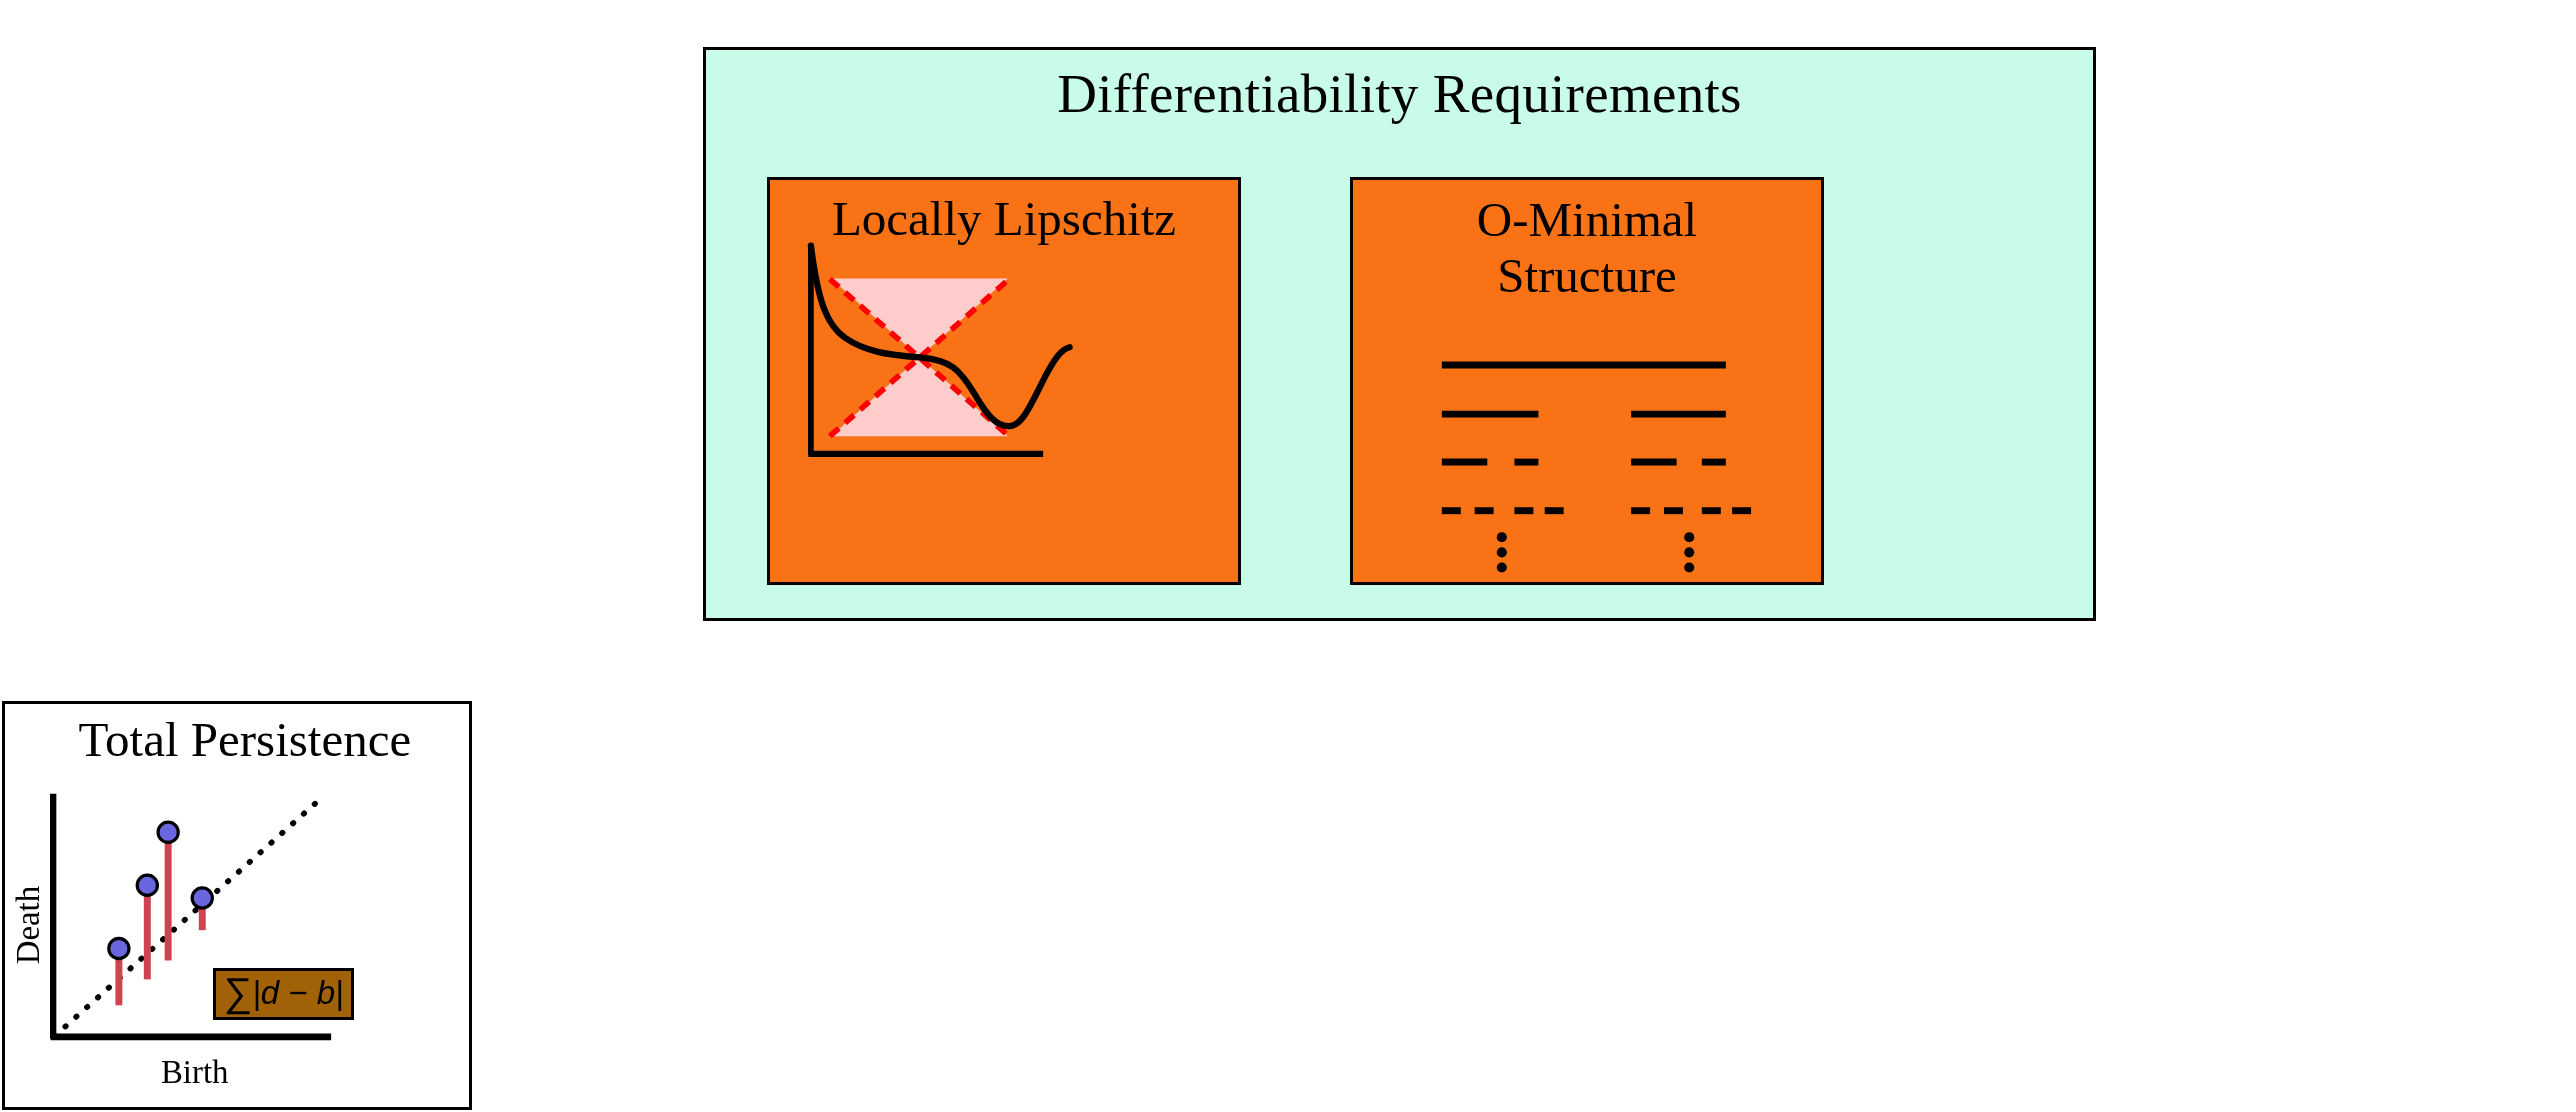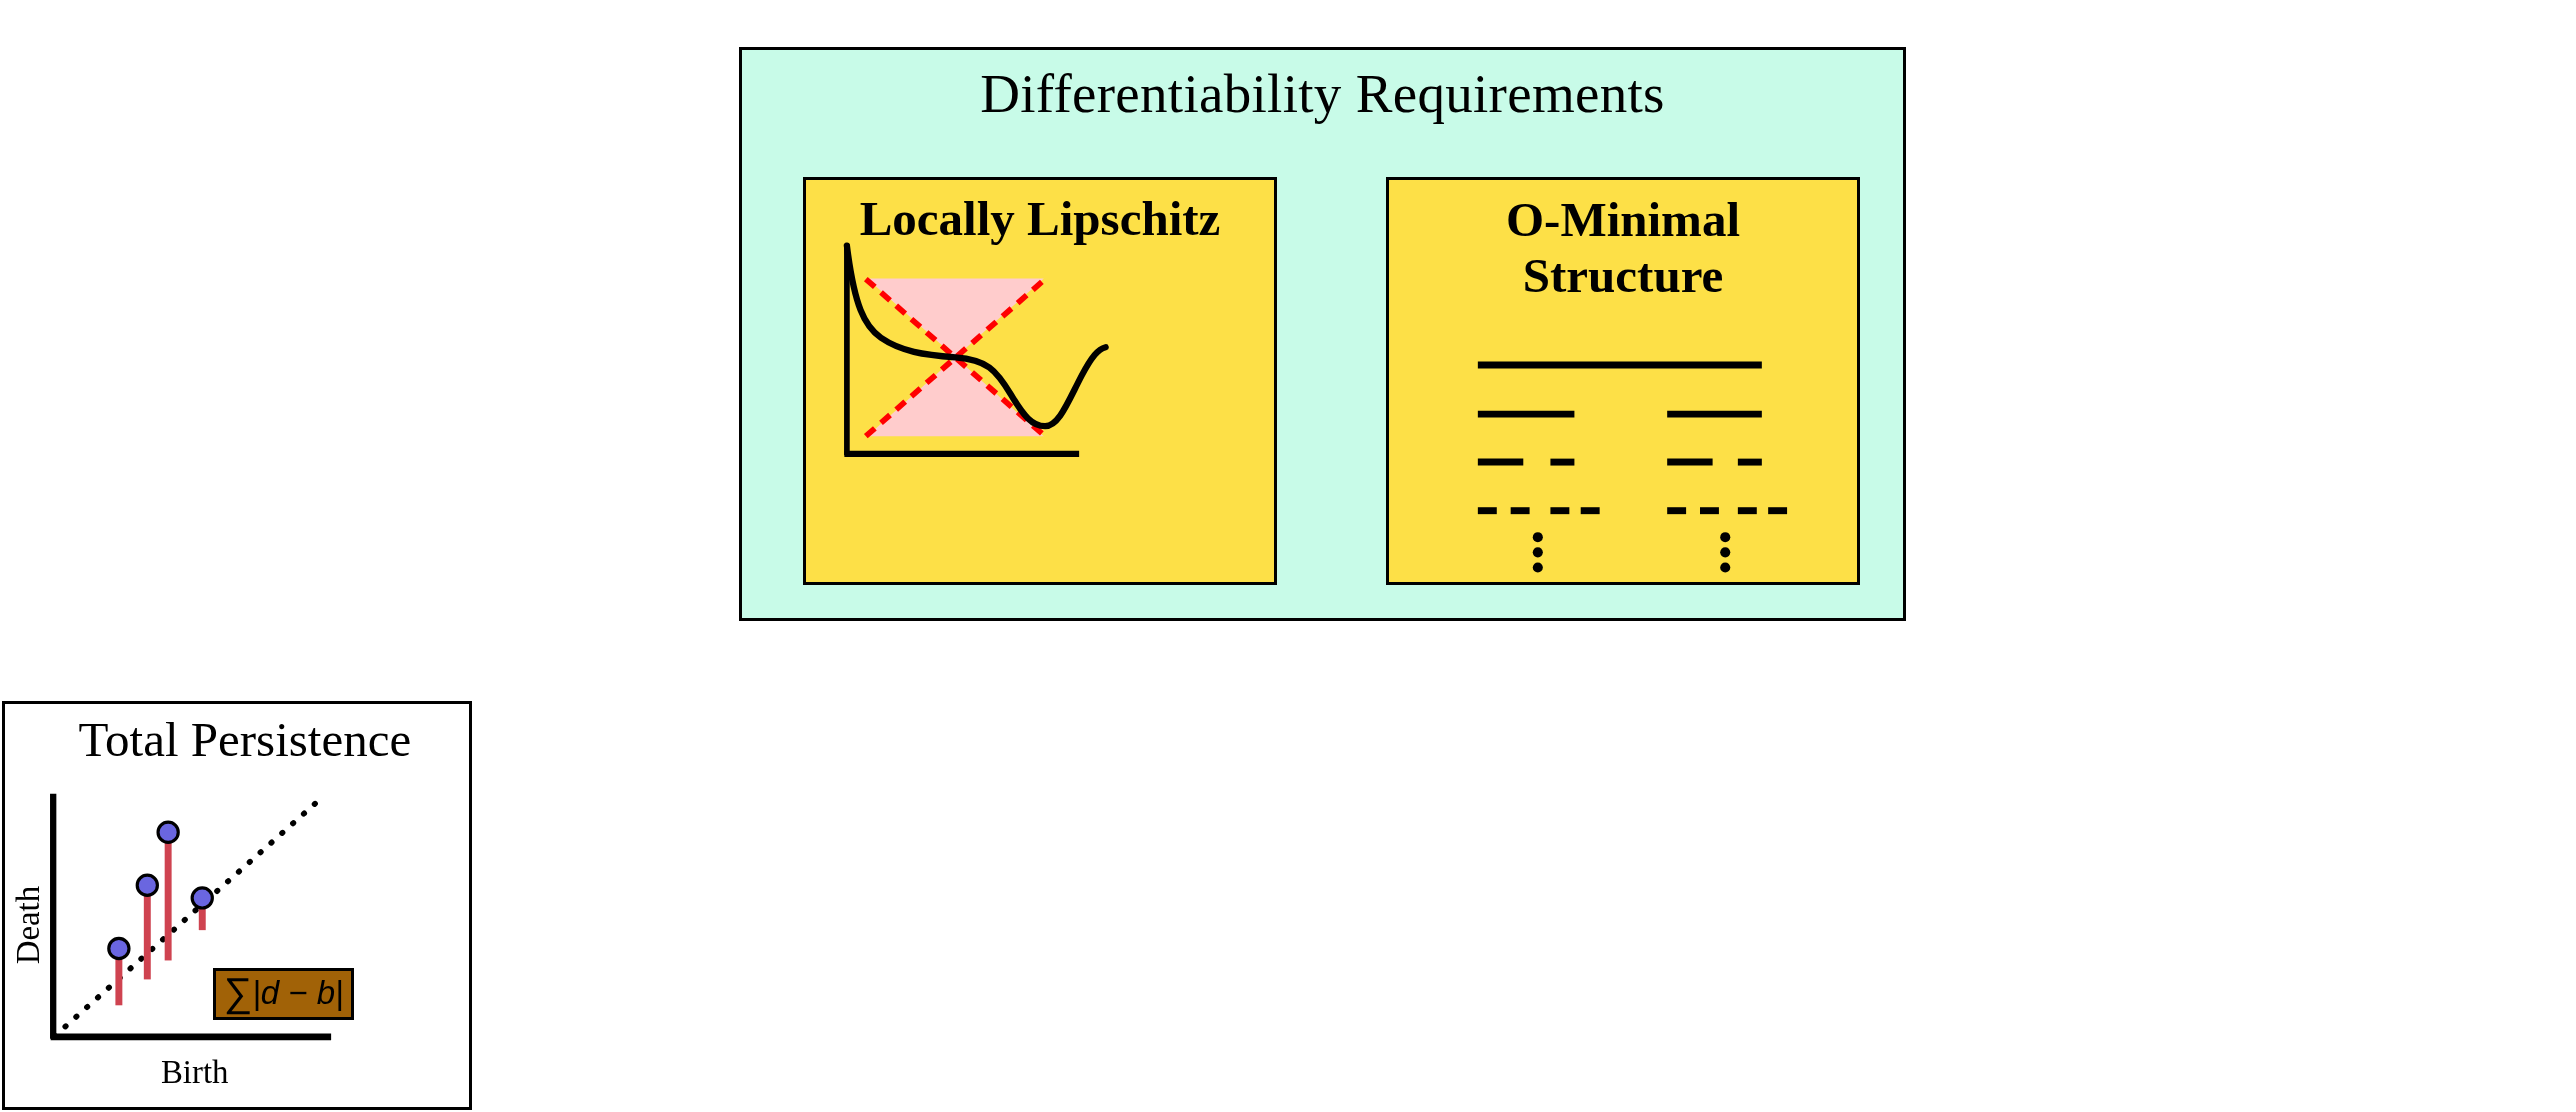--- a/index.html
+++ b/index.html
@@ -22,12 +22,11 @@
     position: absolute;
     left: 703px;
     top: 47px;
-    width: 1167px;
+    width: 1393px;
     height: 574px;
     background: #c8fbe8;
     border: 3.8px solid #000000;
     box-sizing: border-box;
-    margin-left: 36px;
   }
 
   #diff-req-title {

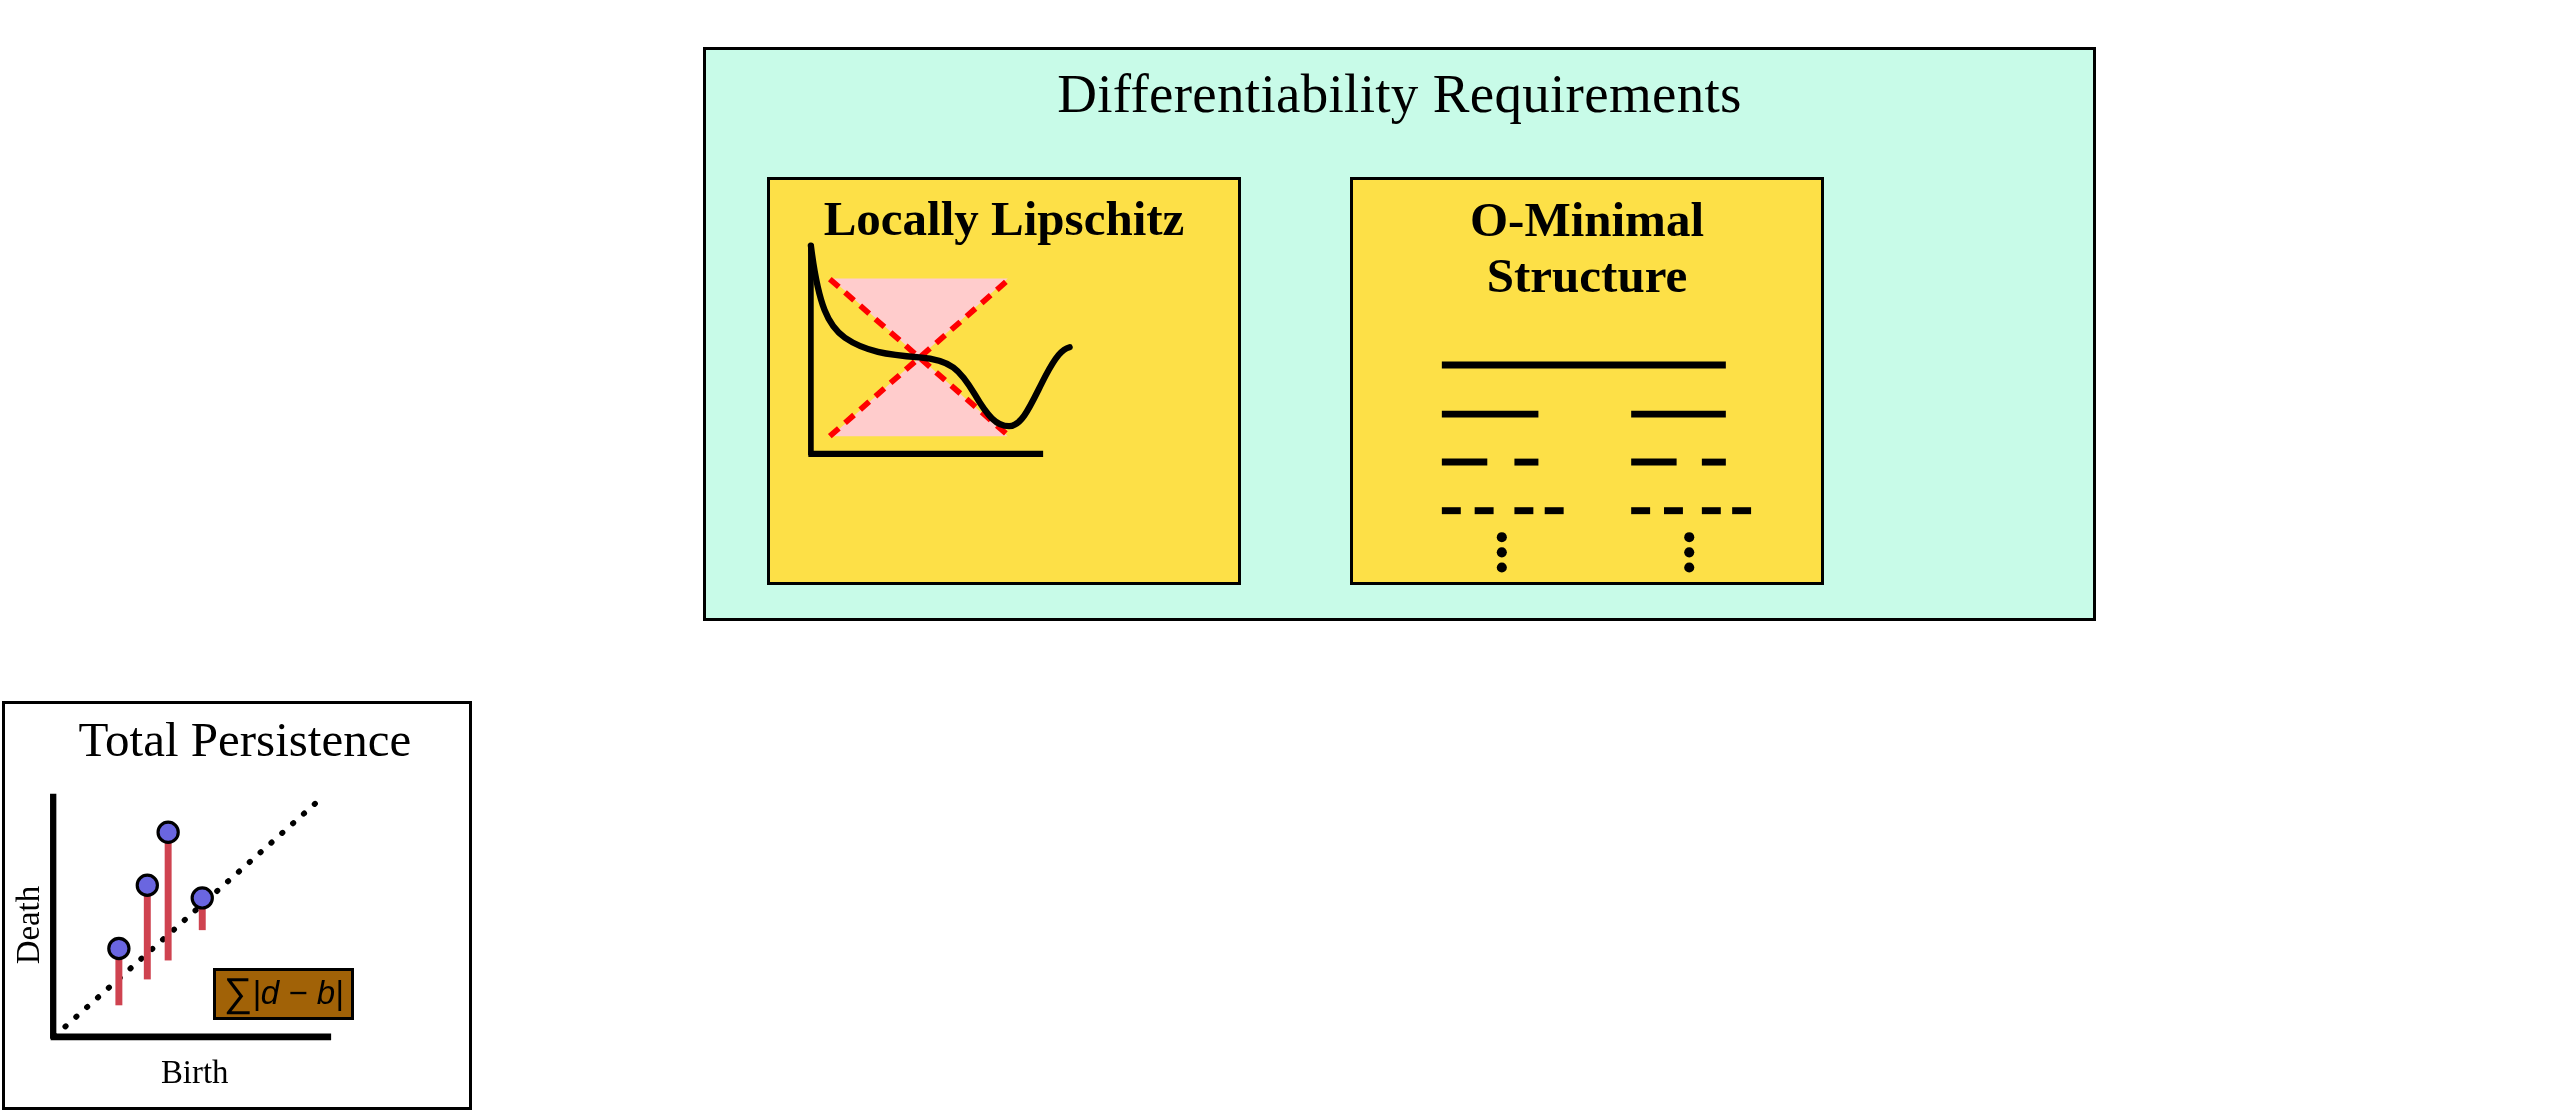--- a/index.html
+++ b/index.html
@@ -44,10 +44,9 @@
   
   .subpanel {
     position: absolute;
-    background: #fde047;
+    background: #f97316;
     border: 3.8px solid #000000;
     box-sizing: border-box;
-    font-weight: bold;
   }
   #panel-lipschitz {
     left: 61px;

